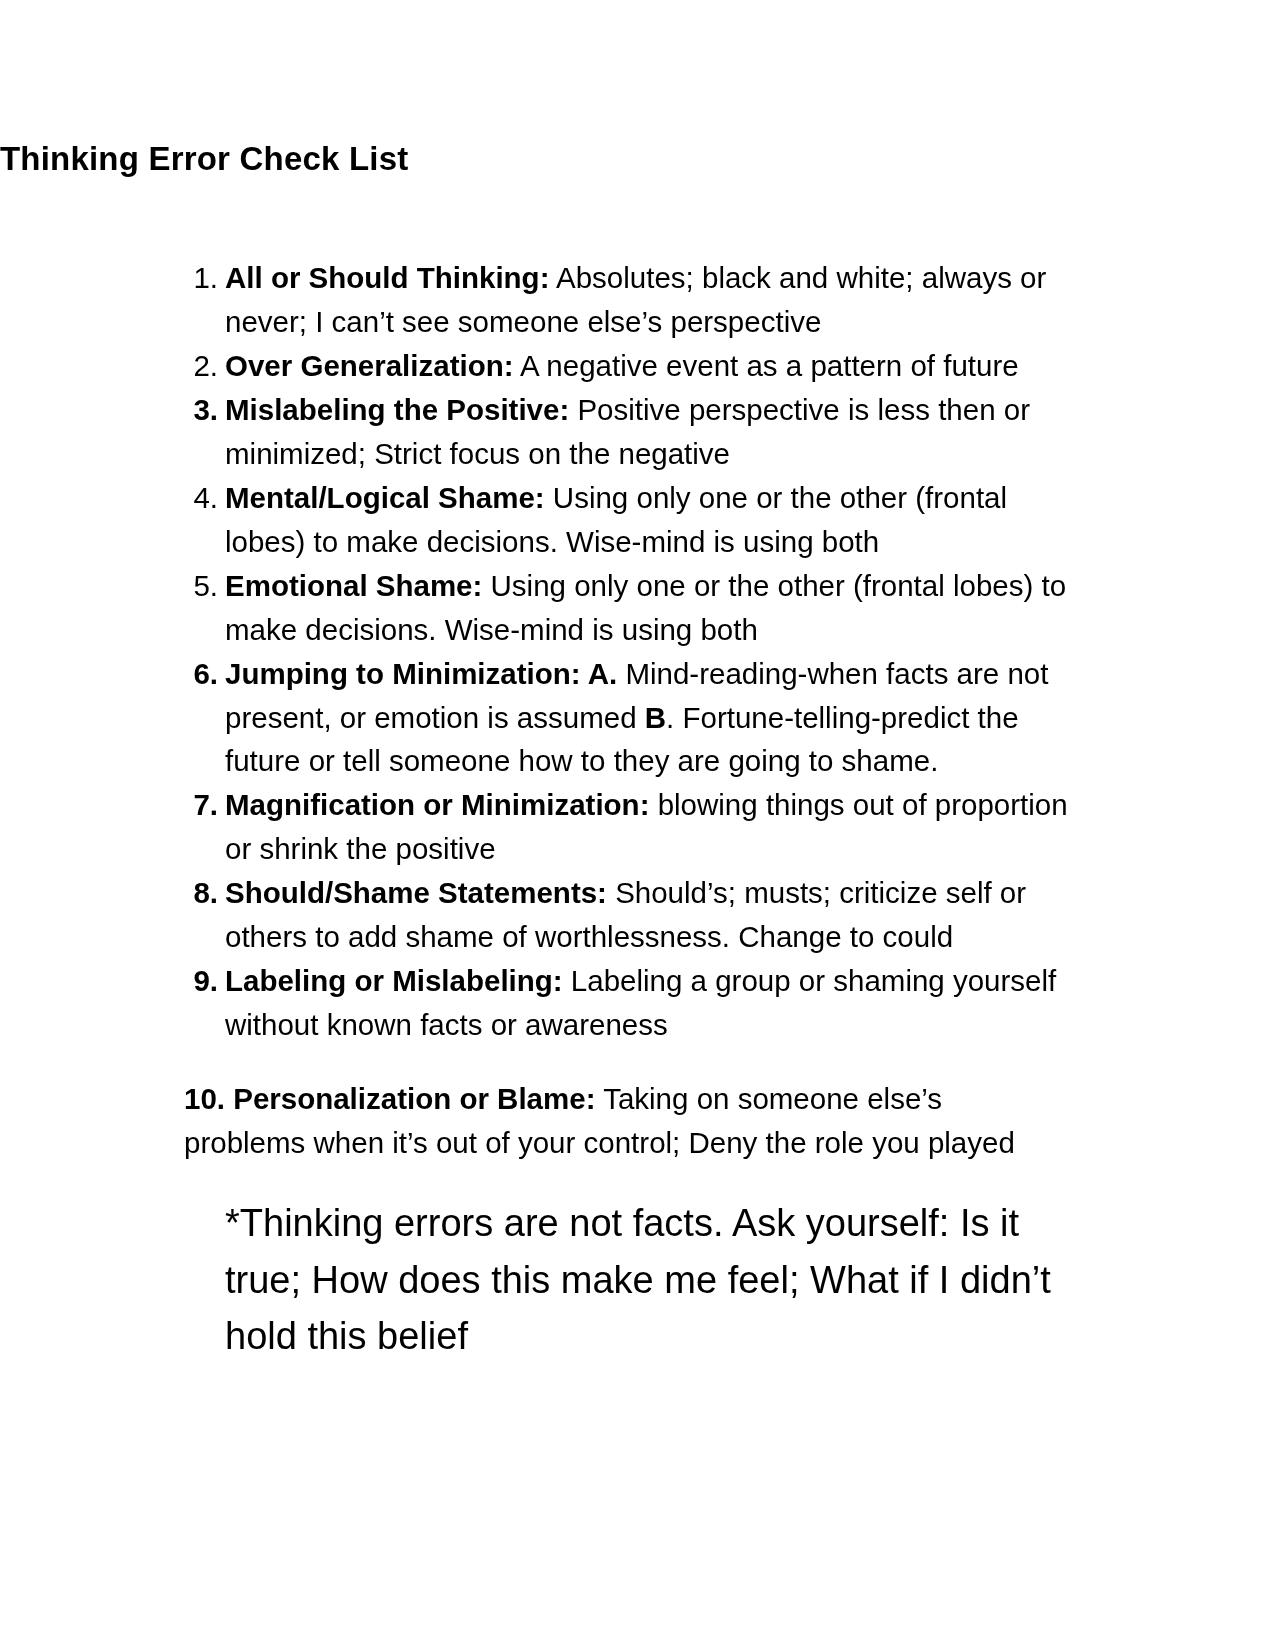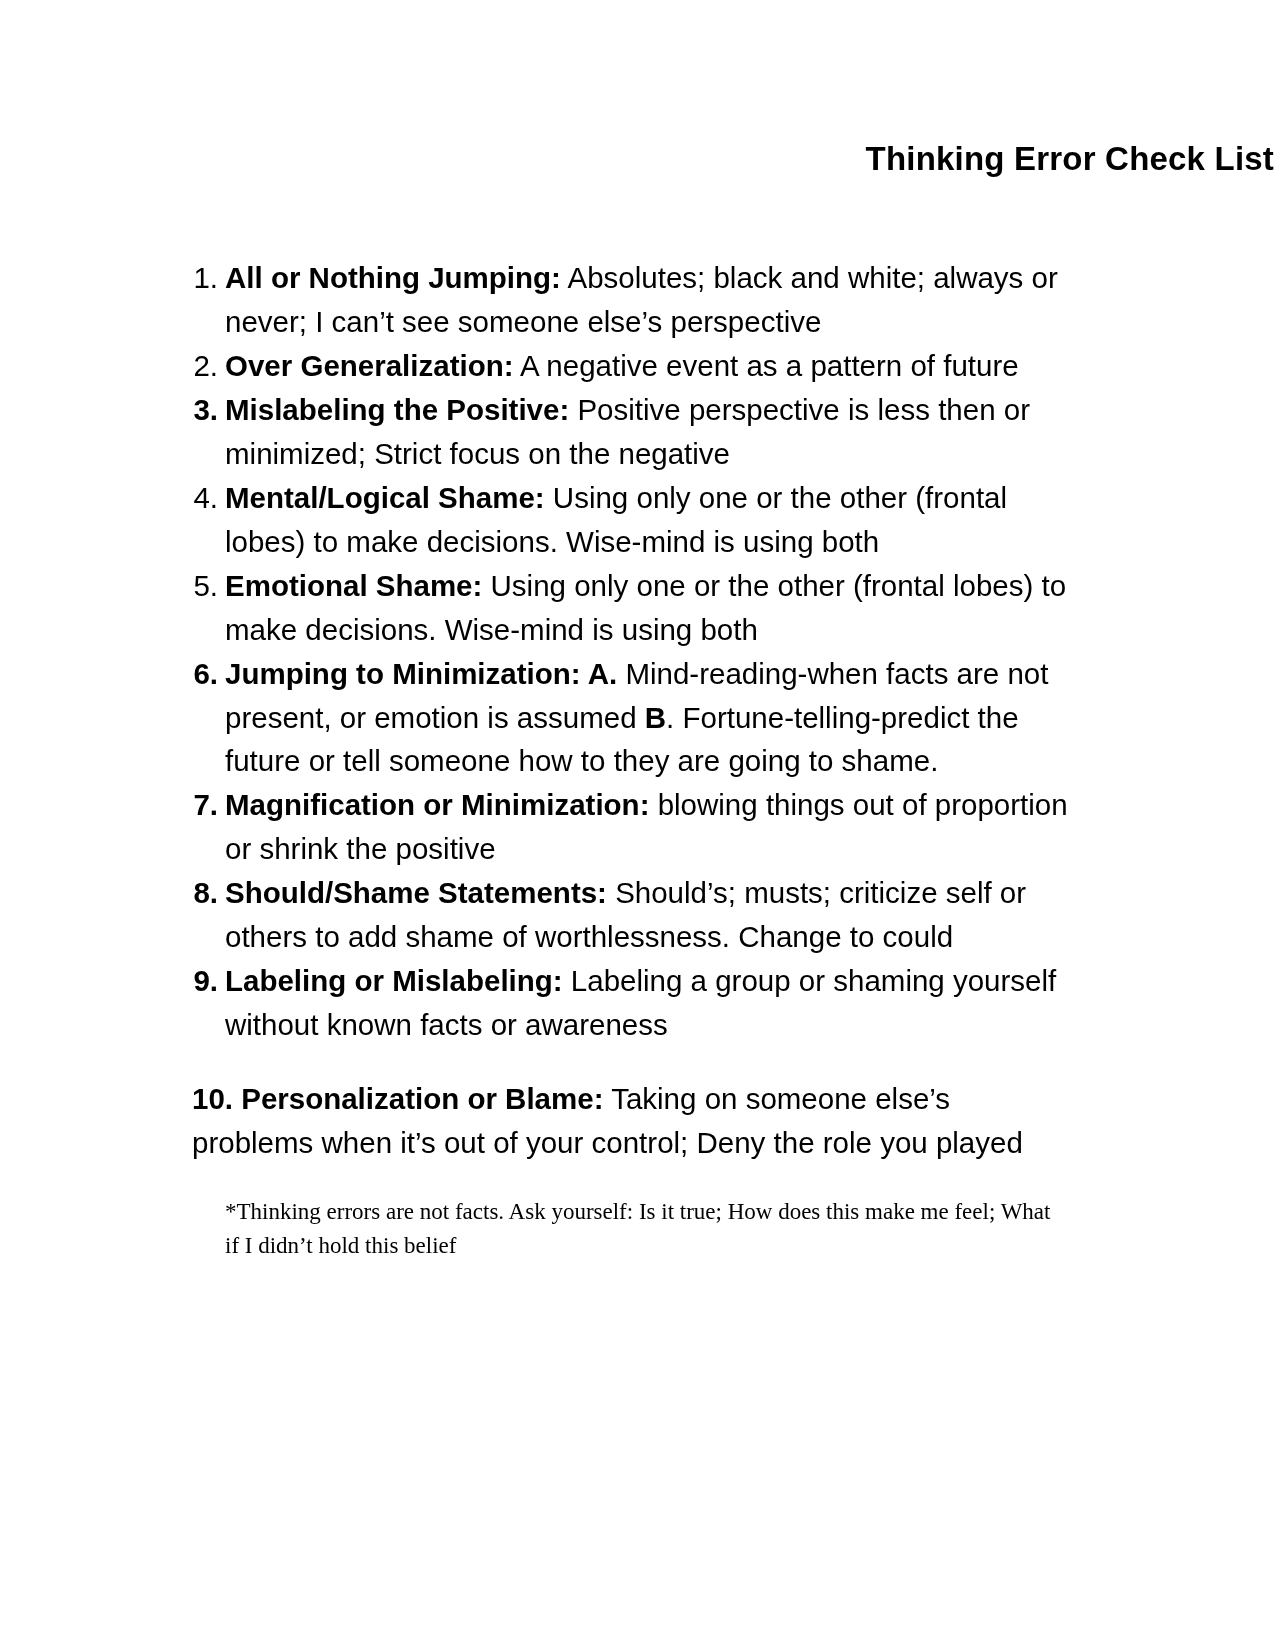--- a/index.html
+++ b/index.html
@@ -23,7 +23,7 @@
     overflow: hidden;
   }
   .doc-title {
-    text-align: right;
+    text-align: left;
     font-size: 33px;
     font-weight: bold;
     letter-spacing: 0.2px;

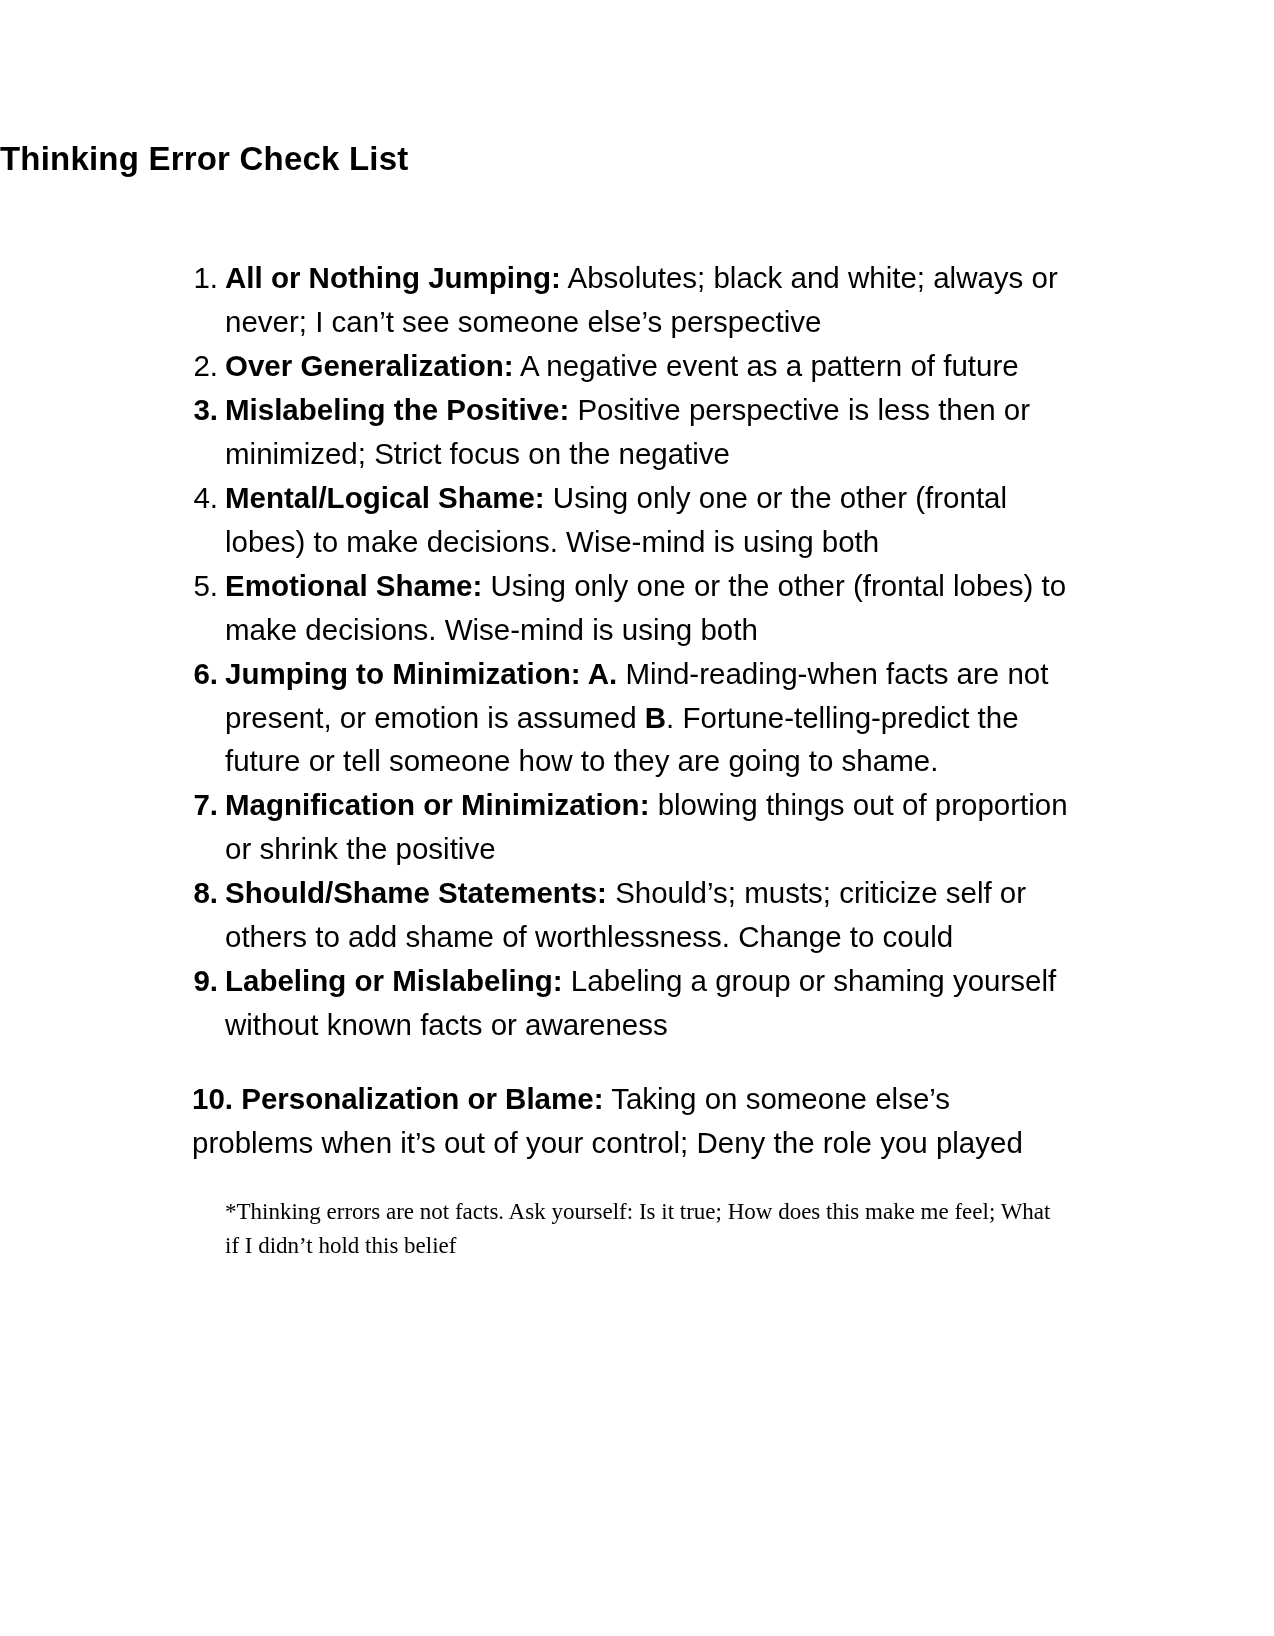--- a/index.html
+++ b/index.html
@@ -97,7 +97,7 @@
     <ol class="items">
 
       <li>
-        <span class="num">1.</span><span class="term">All or Nothing Jumping:</span><span class="rest"> Absolutes; black and white; always or never; I can’t see someone else’s perspective</span>
+        <span class="num">1.</span><span class="term">All or Should Thinking:</span><span class="rest"> Absolutes; black and white; always or never; I can’t see someone else’s perspective</span>
       </li>
 
       <li>

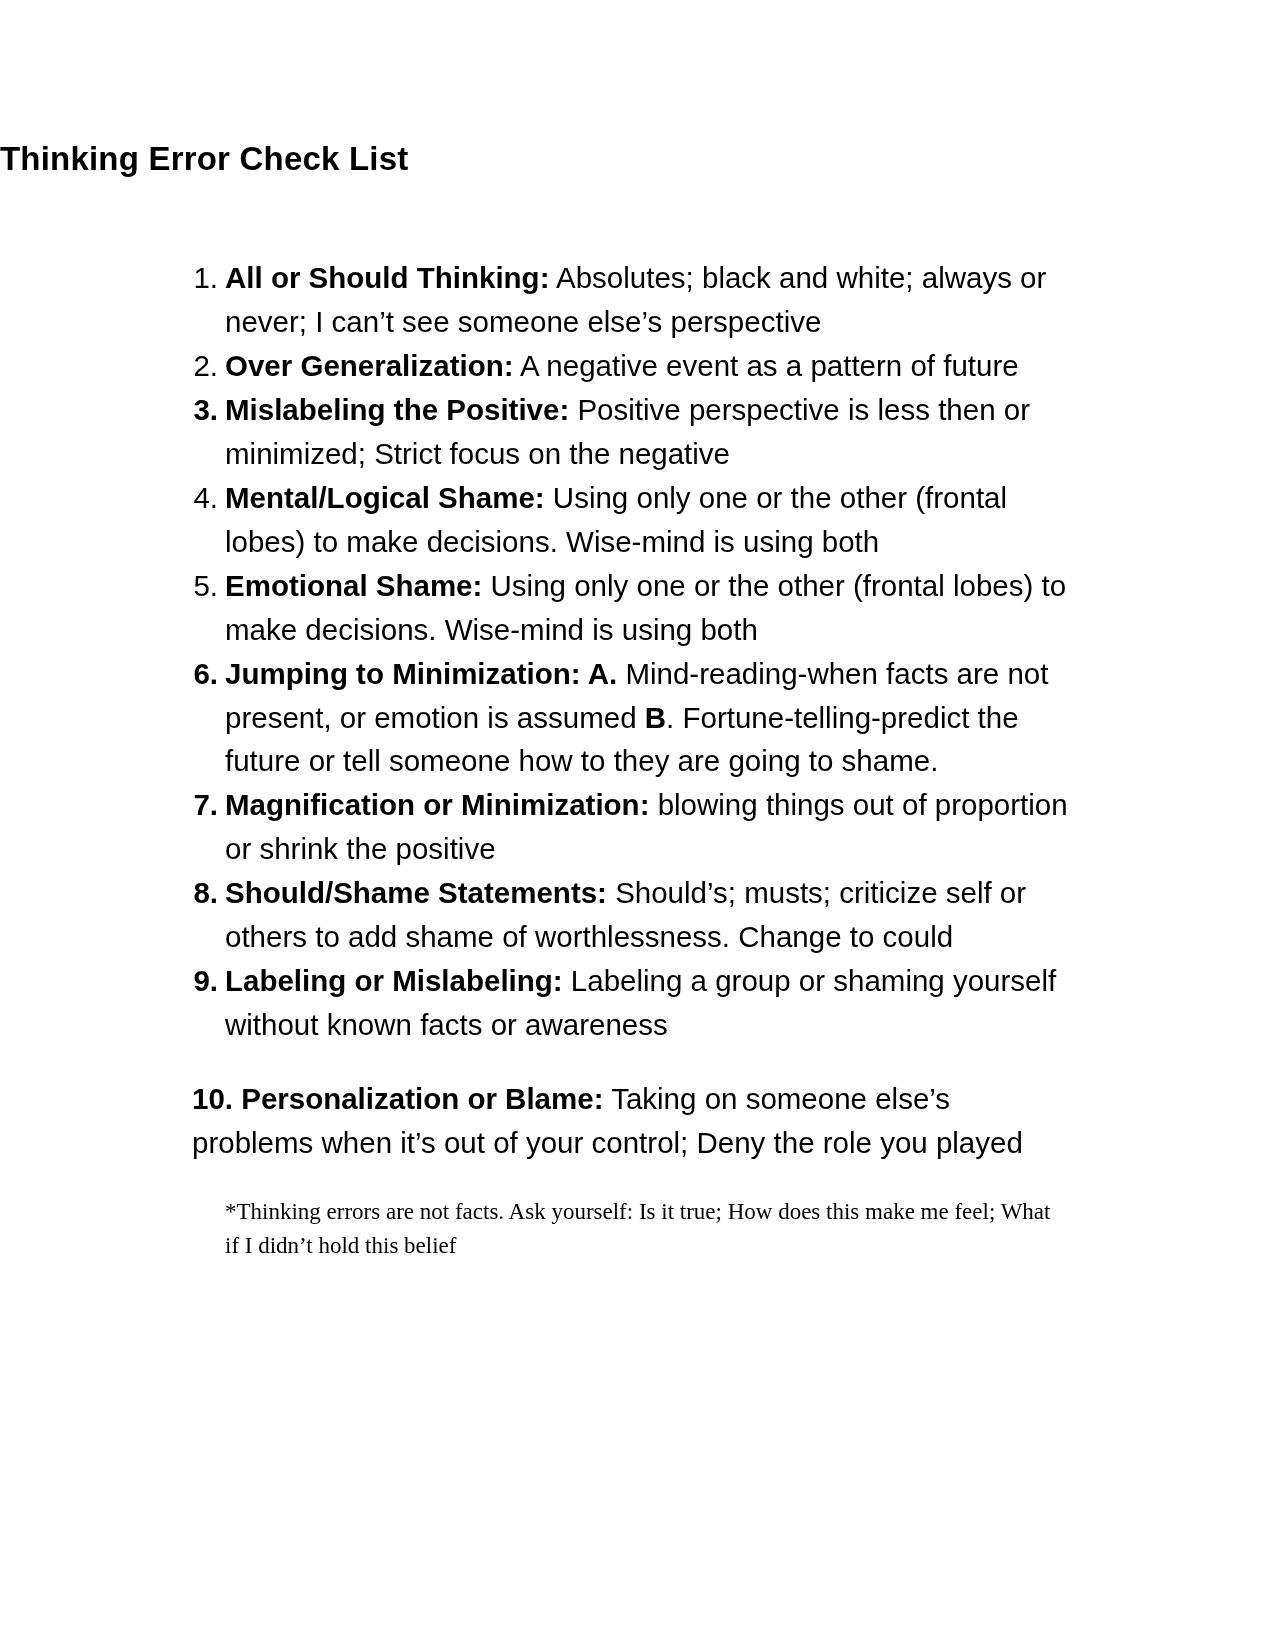--- a/index.html
+++ b/index.html
@@ -69,7 +69,7 @@
   .item-flat {
     font-size: 29.5px;
     line-height: 1.49;
-    margin: 12px;
+    margin: 4px;
     padding: 0 200px 0 180px;
     margin-top: 30px;
     text-indent: 0;

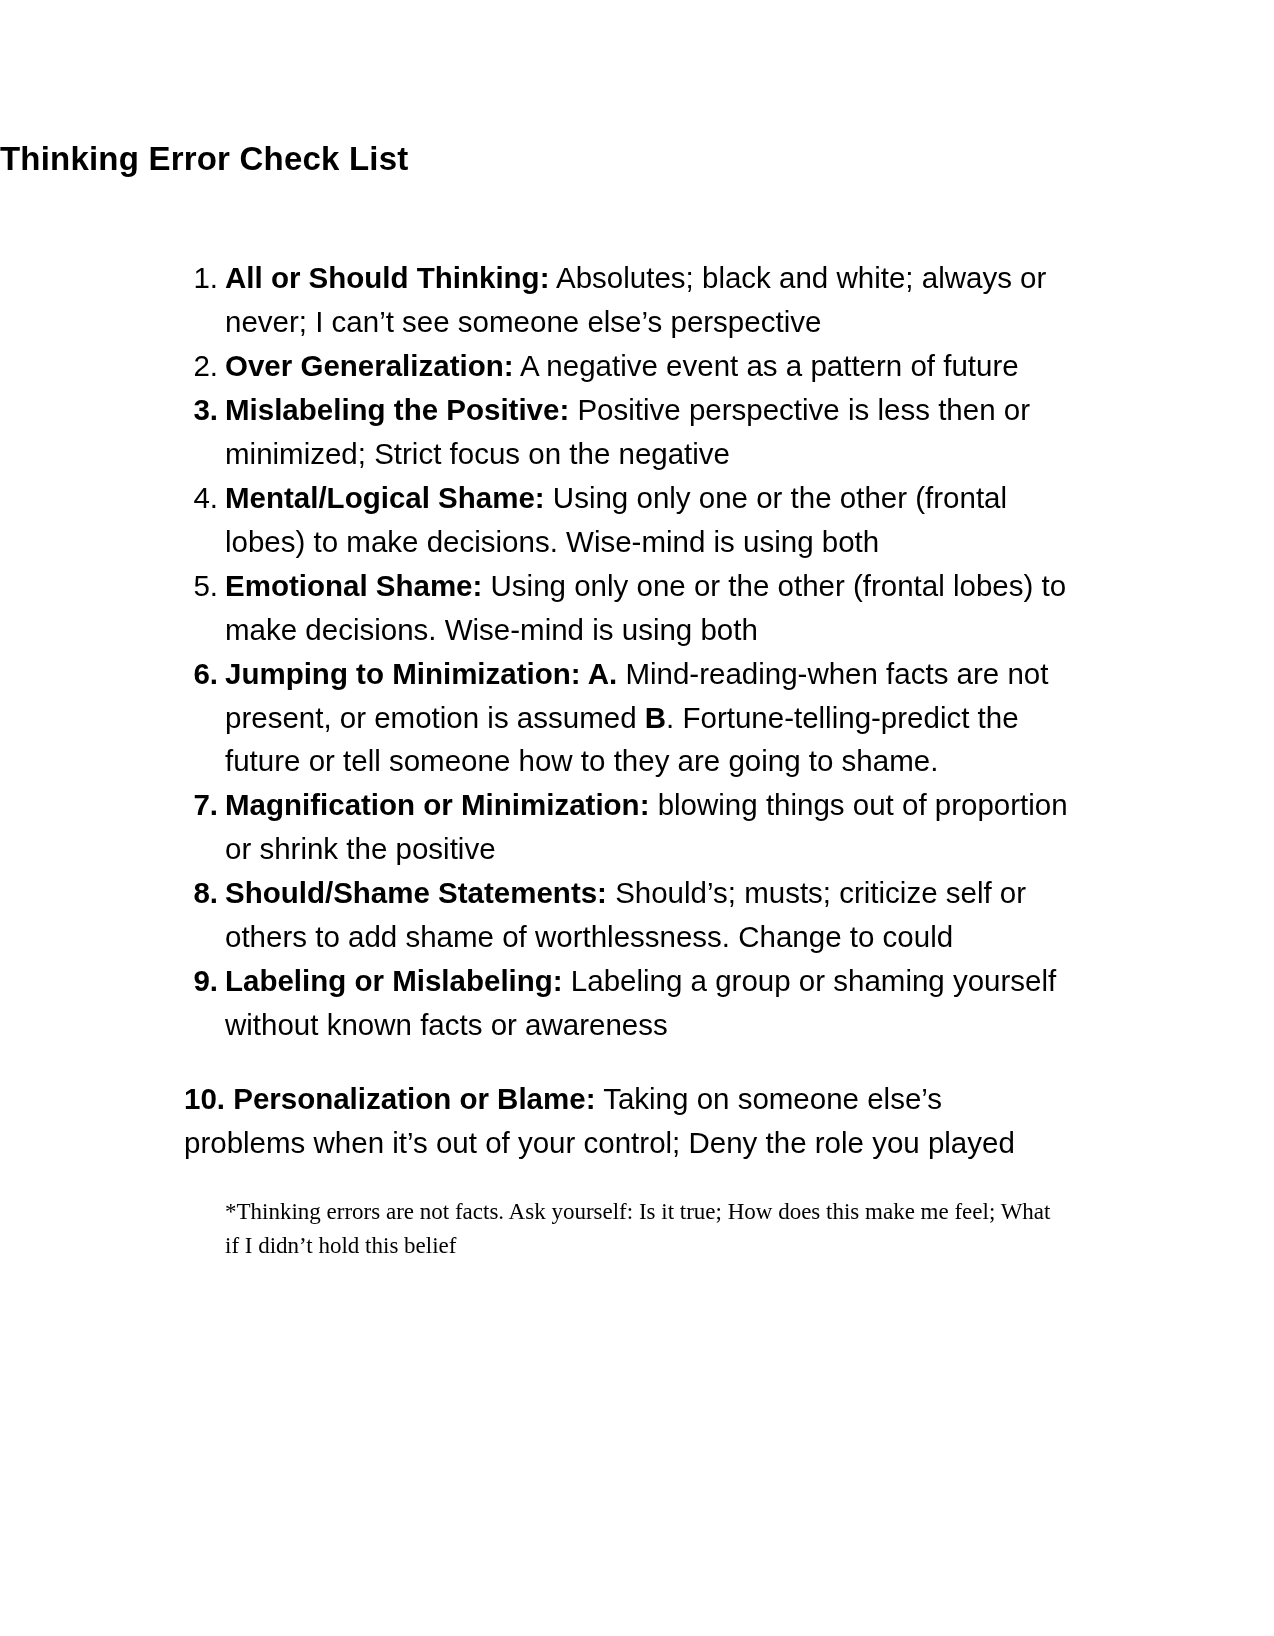--- a/index.html
+++ b/index.html
@@ -78,12 +78,11 @@
     font-weight: bold;
   }
   .note {
-    font-size: 23px;
+    font-size: 38px;
     line-height: 1.49;
     margin: 0;
     padding: 0 220px 0 225px;
     margin-top: 30px;
-    font-family: Liberation Serif, serif;
   }
 </style>
 </head>

